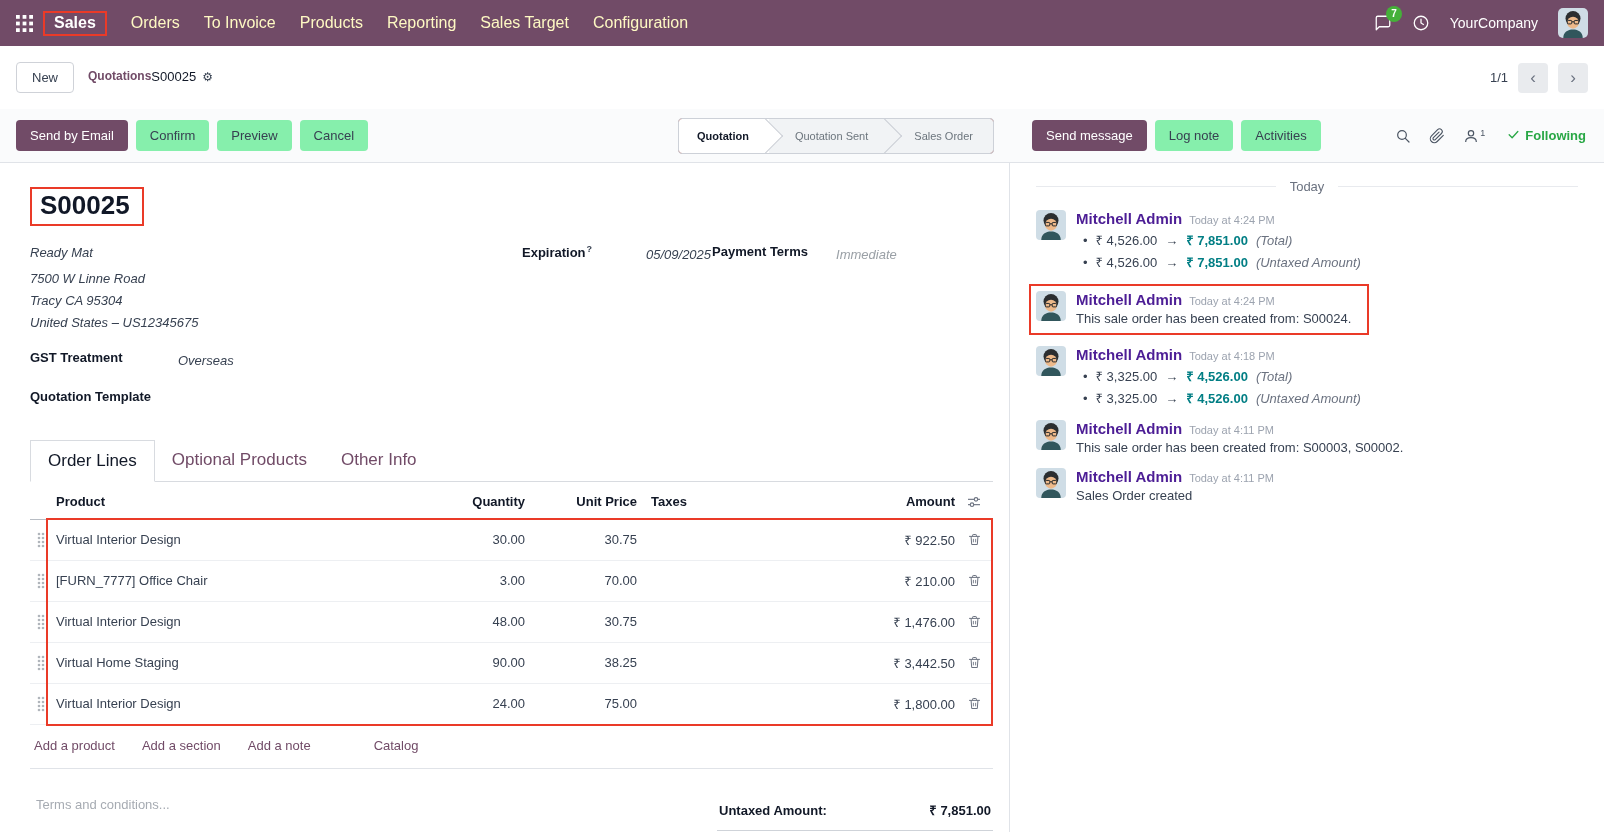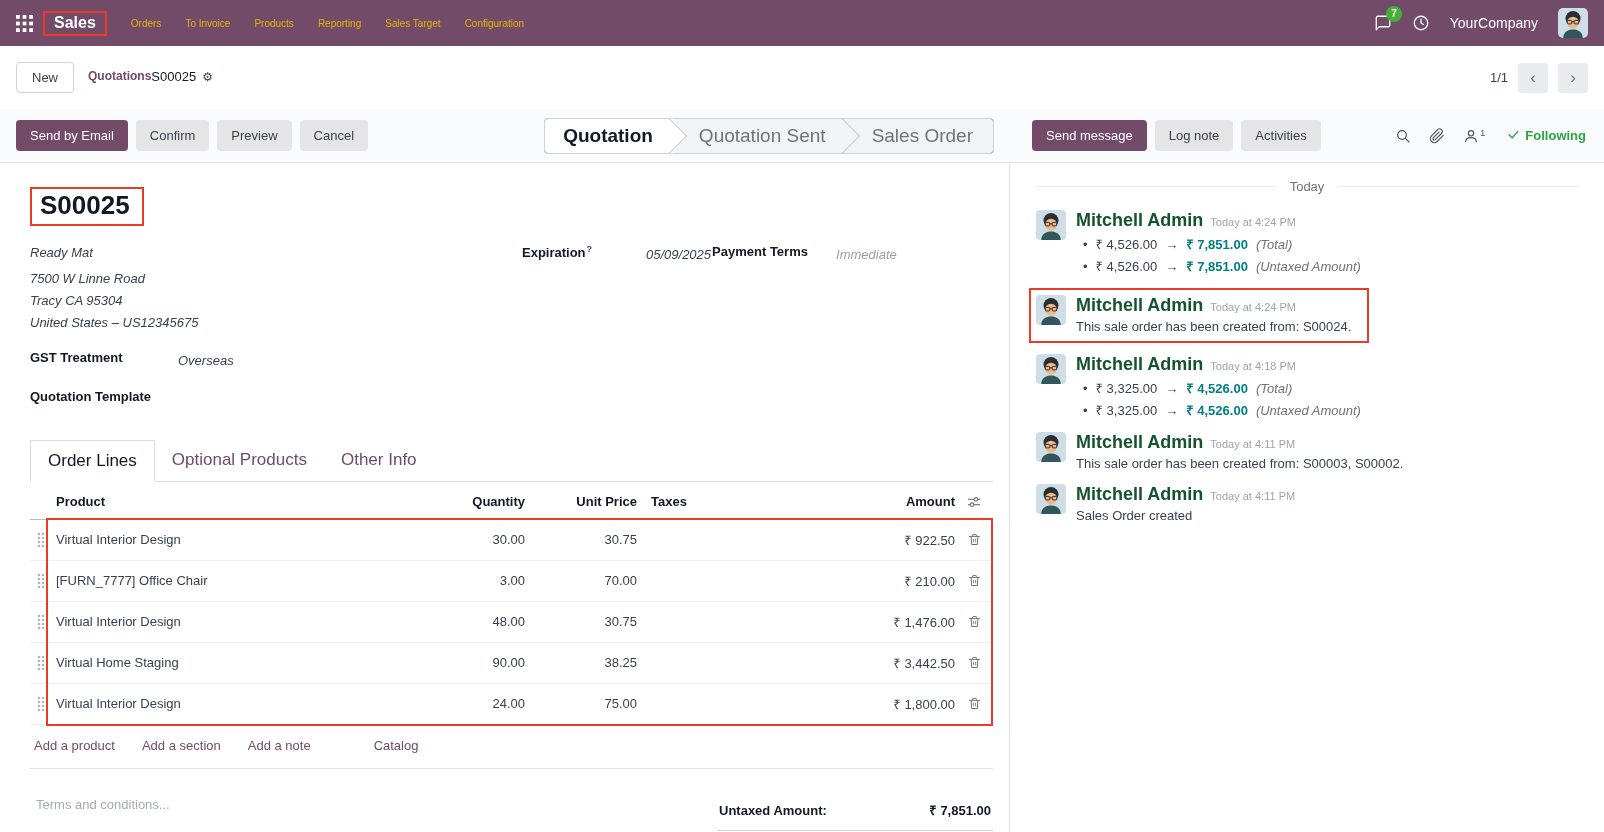--- a/index.html
+++ b/index.html
@@ -11,7 +11,7 @@
   .tb-left { display:flex; align-items:center; gap:24px; }
   .tb-brand { display:flex; align-items:center; gap:10px; }
   .app-name { font-weight:700; font-size:16px; color:#fff; border:2px solid #ea3a28; padding:1px 9px 2px; cursor:pointer; }
-  .tb-menu { font-size:10px; color:#eab308; cursor:pointer; }
+  .tb-menu { font-size:16px; color:#fef9c3; cursor:pointer; }
   .tb-right { display:flex; align-items:center; gap:20px; }
   .tb-iconbtn { position:relative; display:flex; align-items:center; cursor:pointer; color:#fff; }
   .tb-badge { position:absolute; top:-8px; right:-10px; background:#45b039; color:#fff; border-radius:9px; font-size:10px; line-height:1; padding:3px 5px; font-weight:700; }

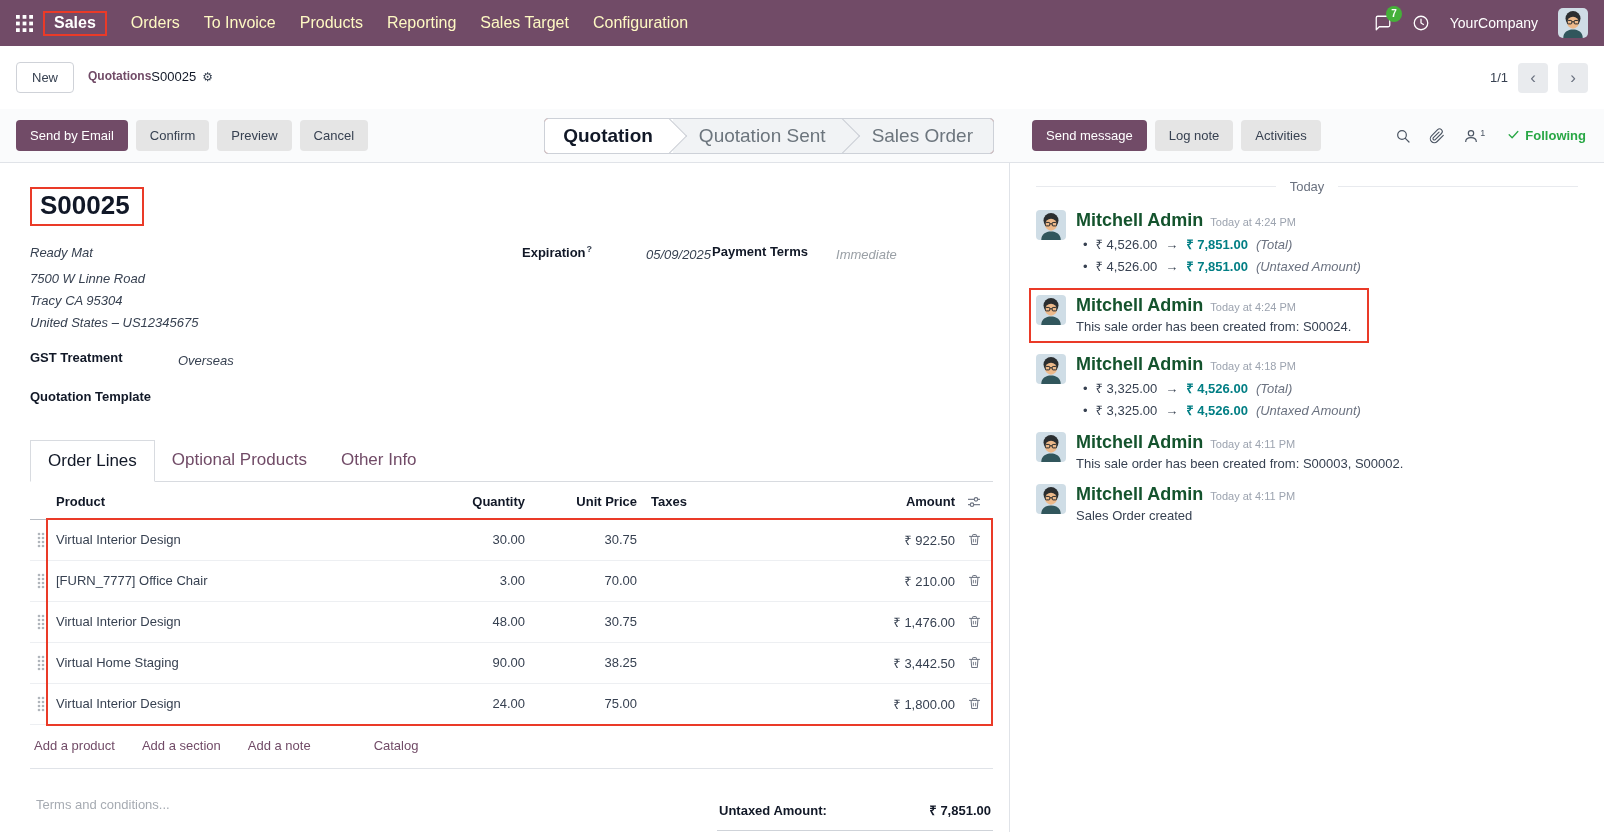--- a/index.html
+++ b/index.html
@@ -33,7 +33,7 @@
   .action-bar { flex:0 0 54px; display:flex; border-bottom:1px solid #e0e3e8; background:#fafbfc; }
   .ab-left { width:1010px; flex:0 0 1010px; display:flex; align-items:center; gap:8px; padding:0 16px; }
   .ab-right { flex:1; display:flex; align-items:center; gap:8px; padding:0 18px 0 22px; }
-  .btn { border:none; border-radius:4px; padding:8px 14px; font-size:13px; background:#e5e5e5; color:#374151; cursor:pointer; font-family:inherit; white-space:nowrap; }
+  .btn { border:none; border-radius:4px; padding:8px 14px; font-size:13px; background:#86efac; color:#374151; cursor:pointer; font-family:inherit; white-space:nowrap; }
   .btn.primary { background:#714B67; color:#fff; }
   .ab-spacer { flex:1; }
   .chatter-tools { display:flex; align-items:center; gap:18px; color:#4b5563; margin-right:14px; }

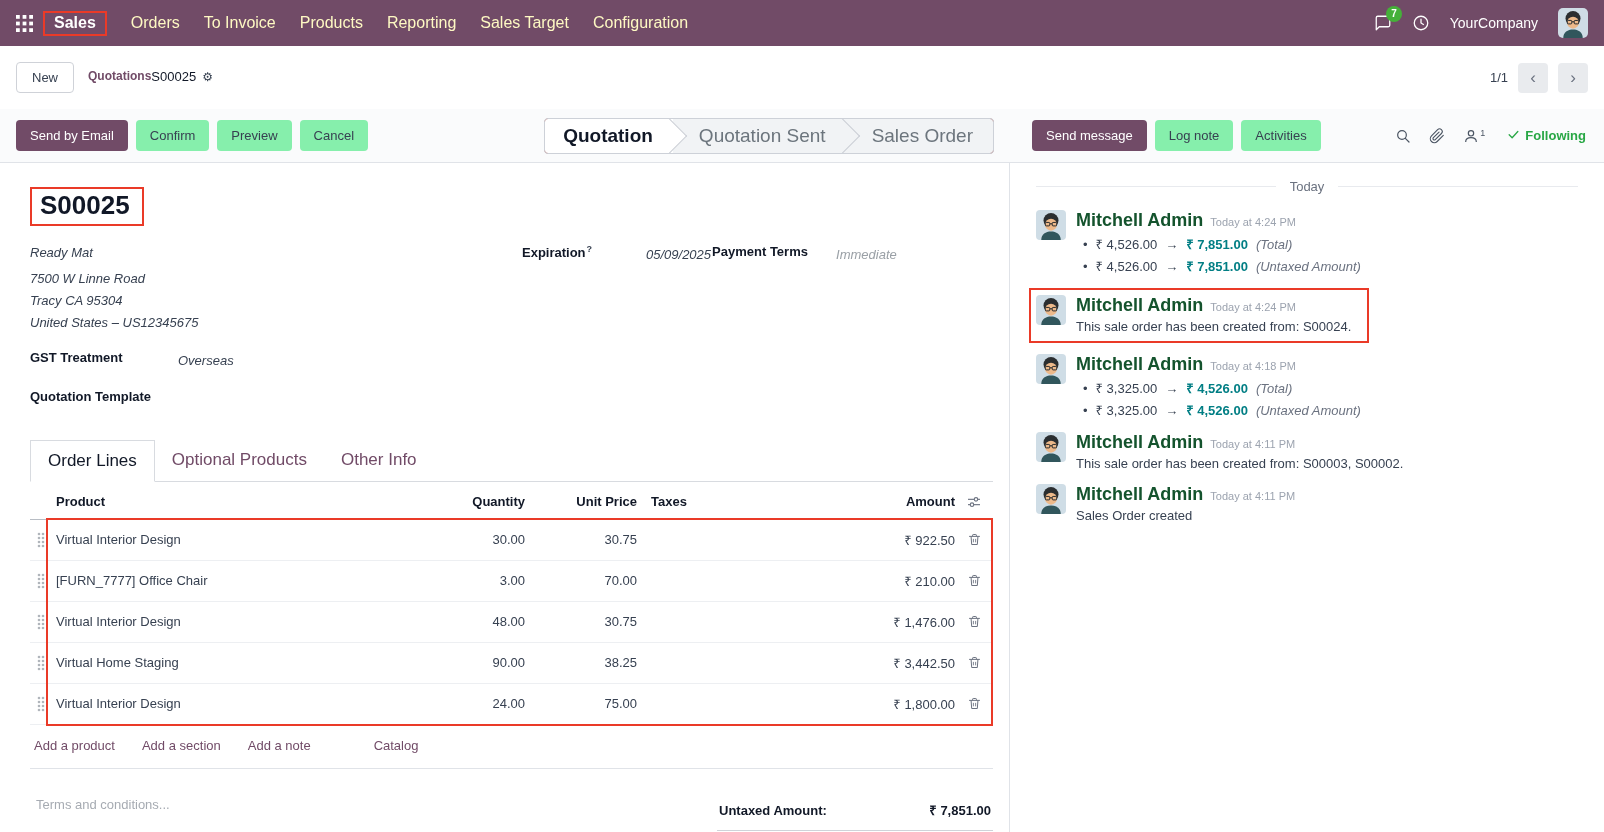--- a/index.html
+++ b/index.html
@@ -42,7 +42,7 @@
   .following { display:flex; align-items:flex-start; gap:5px; color:#28a745; font-weight:700; font-size:13px; cursor:pointer; }
 
   
-  .statusbar { margin-left:auto; display:flex; align-items:stretch; height:36px; border:1px solid #cdd1d8; border-radius:4px; overflow:hidden; background:#7f1d1d; font-size:19px; }
+  .statusbar { margin-left:auto; display:flex; align-items:stretch; height:36px; border:1px solid #cdd1d8; border-radius:4px; overflow:hidden; background:#7f1d1d; font-size:11px; }
   .step { position:relative; display:flex; align-items:center; padding:0 20px 0 26px; color:#6c757d; background:#f1f3f5; cursor:pointer; white-space:nowrap; }
   .step.s1 { z-index:3; padding-left:18px; }
   .step.s2 { z-index:2; }

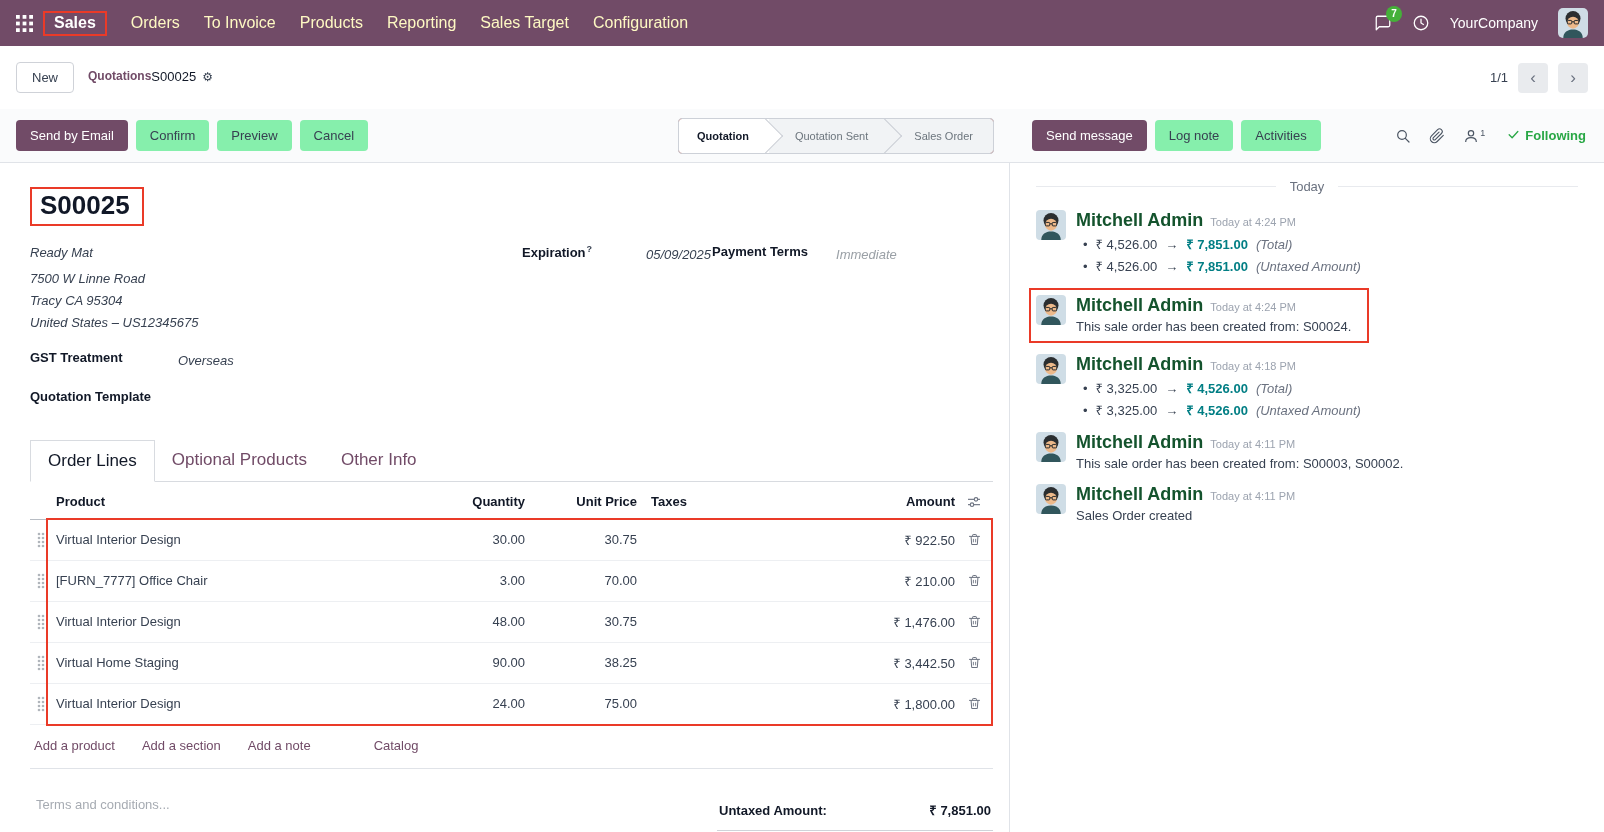--- a/index.html
+++ b/index.html
@@ -107,7 +107,7 @@
   .msg-avatar { width:30px; height:30px; flex:0 0 30px; border-radius:4px; overflow:hidden; }
   .msg-main { min-width:0; }
   .msg-head { display:flex; align-items:baseline; gap:7px; }
-  .author { font-weight:700; color:#14532d; font-size:18px; }
+  .author { font-weight:700; color:#4c1d95; font-size:15px; }
   .mtime { color:#9ca3af; font-size:11px; }
   .mbody { color:#374151; font-size:13px; margin-top:3px; }
   .track { display:flex; align-items:baseline; gap:8px; margin-top:4px; font-size:13px; white-space:nowrap; }

